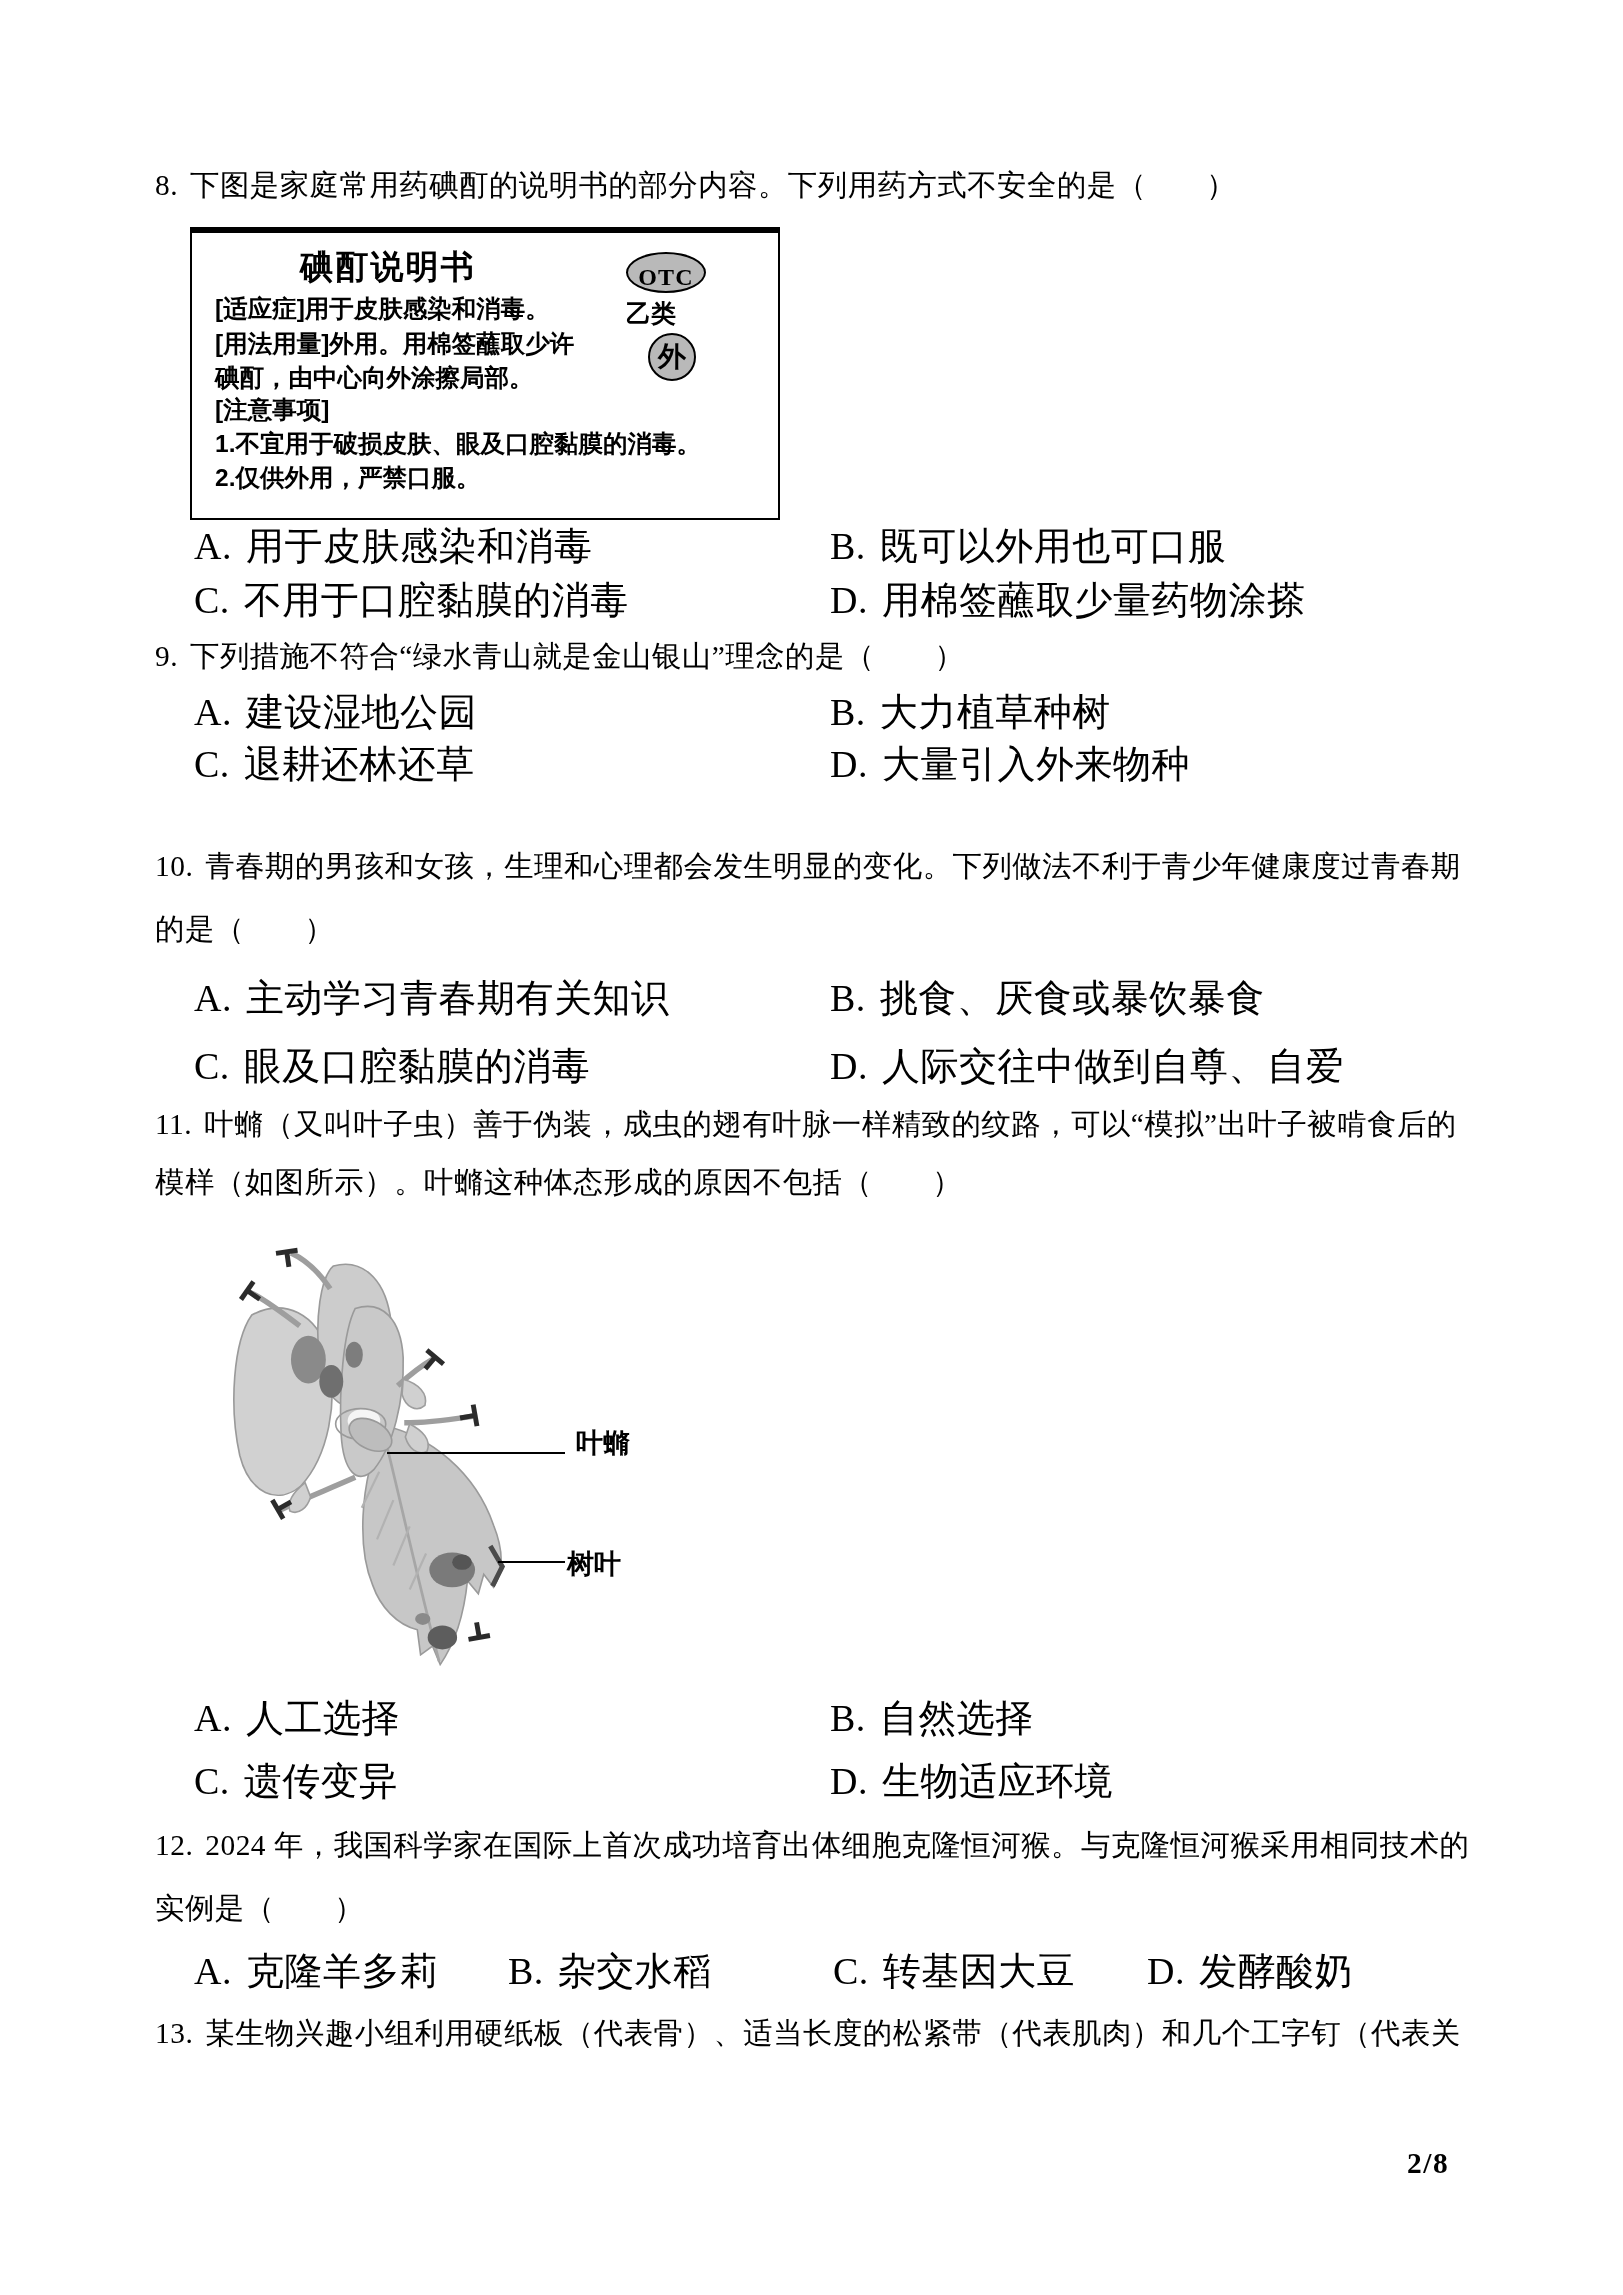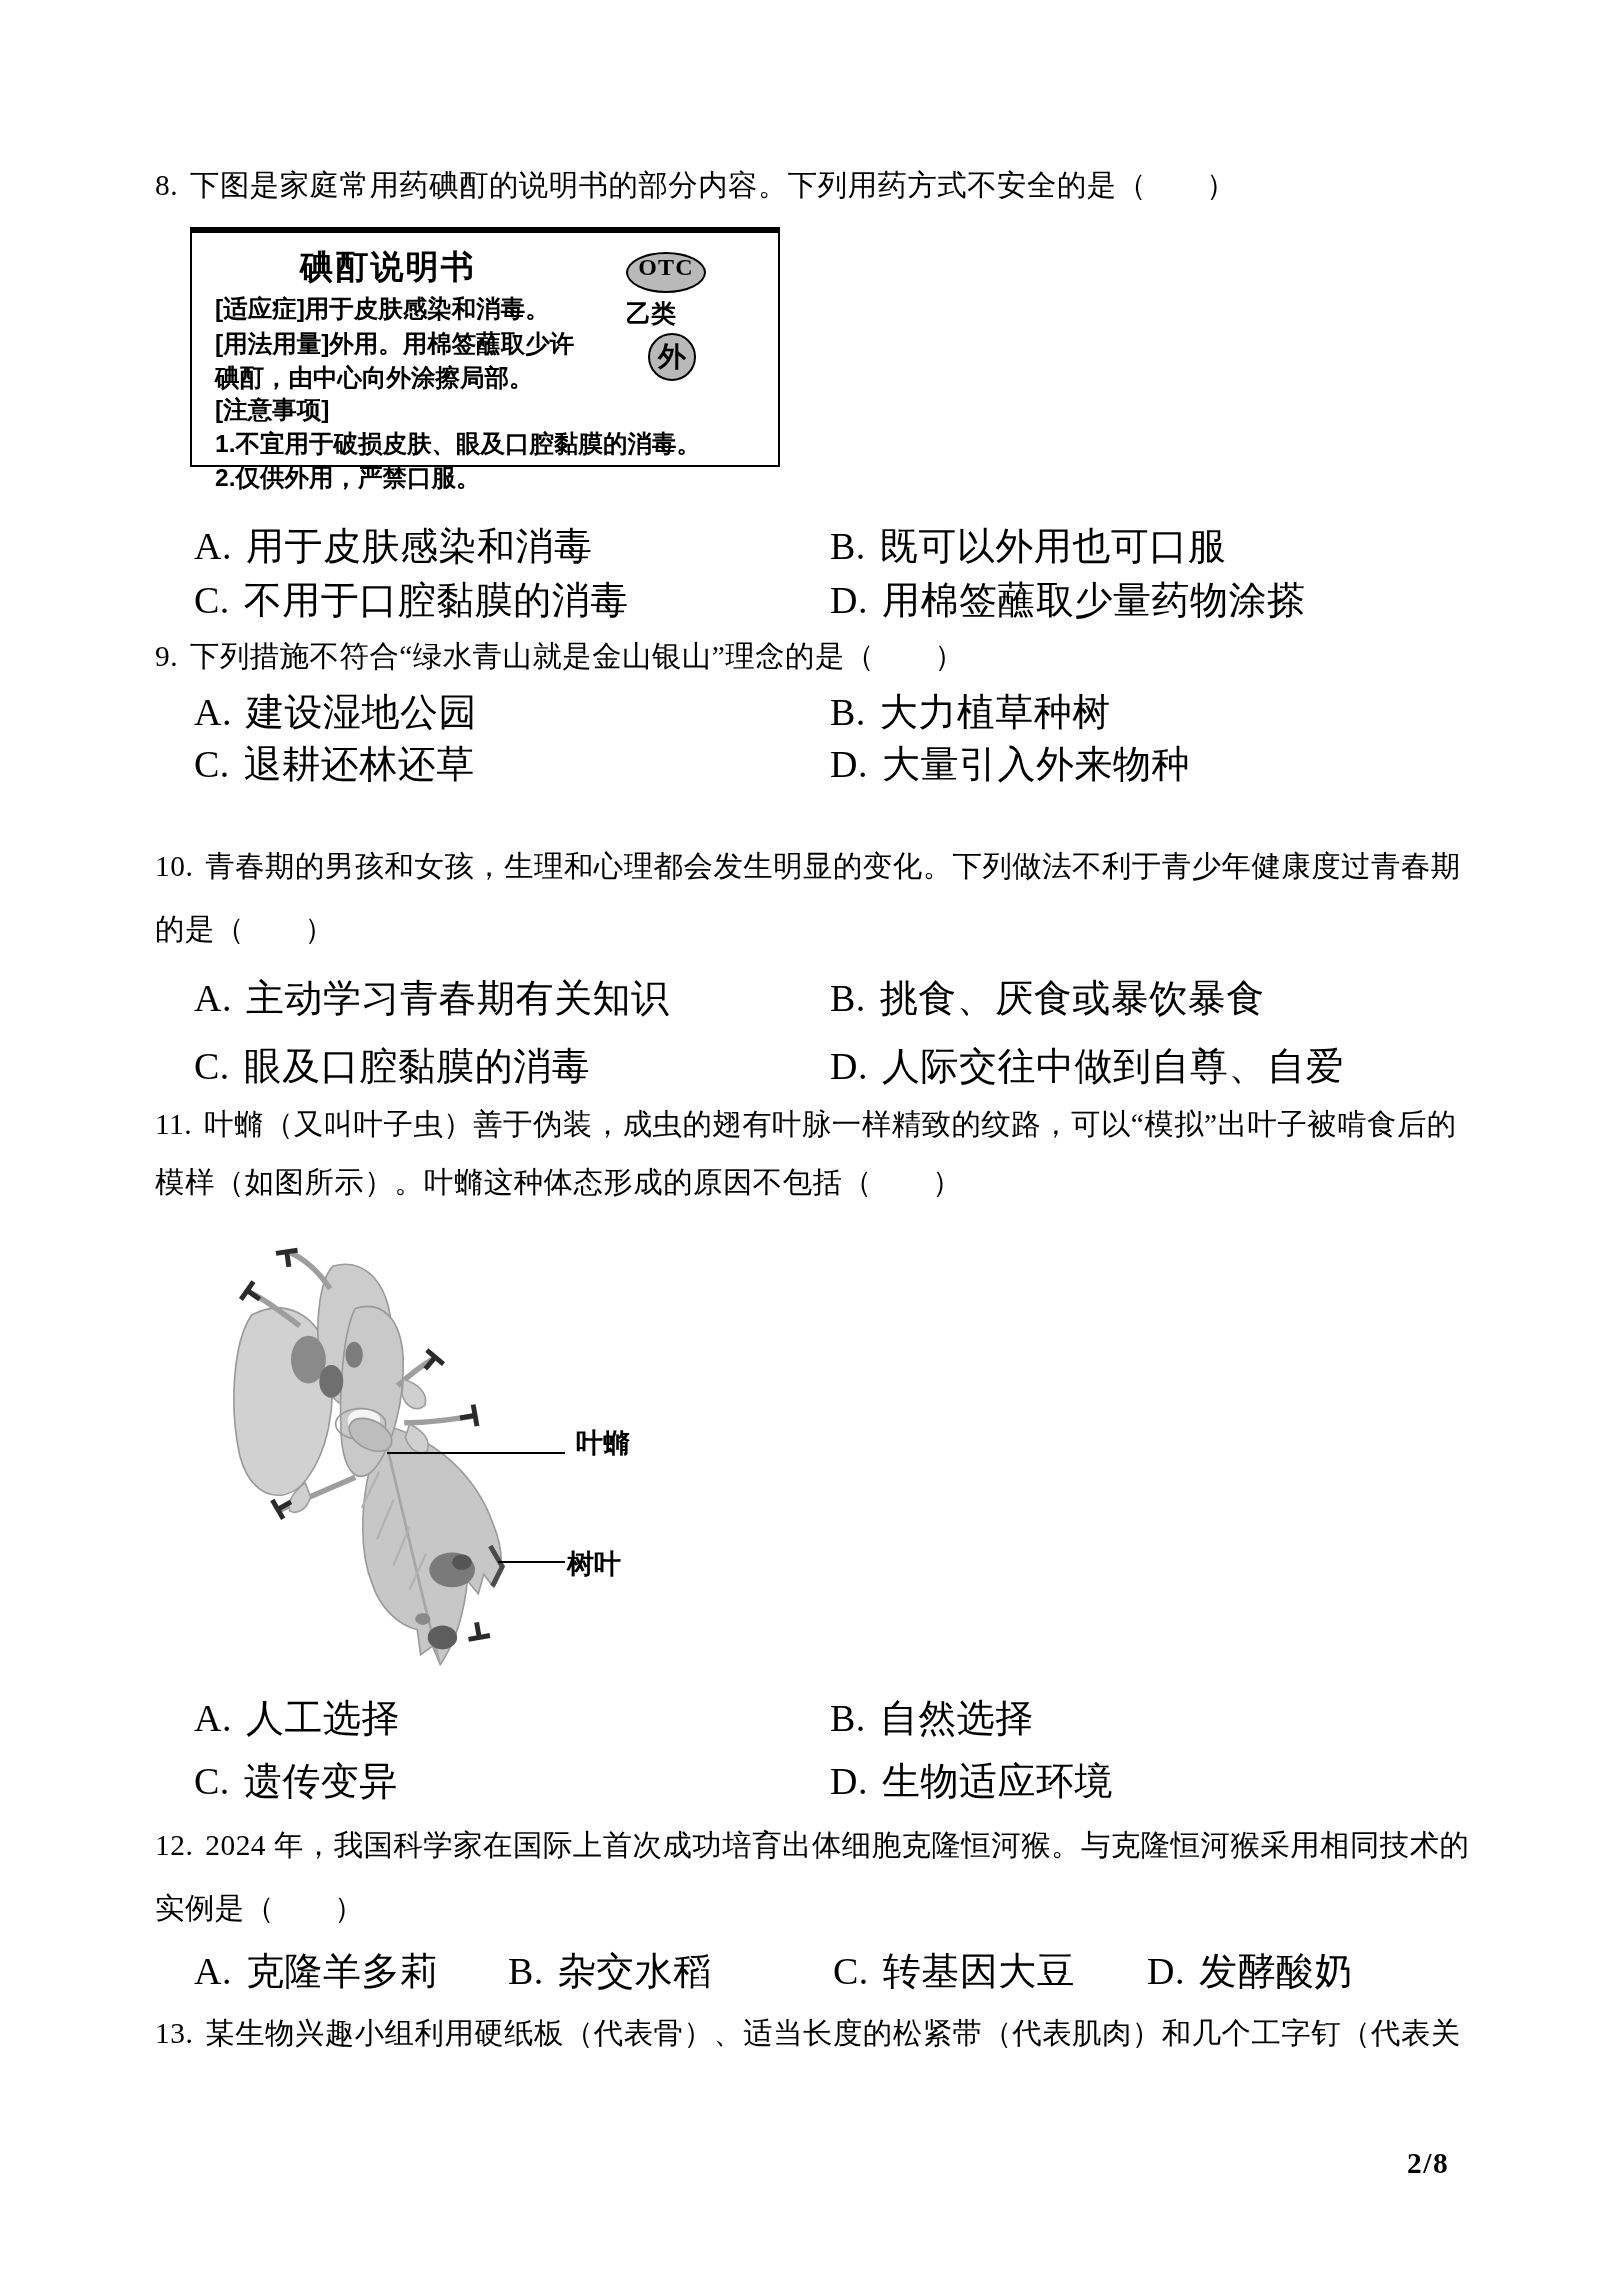--- a/index.html
+++ b/index.html
@@ -34,7 +34,7 @@
   .leaflet{
     position:absolute;
     left:190px;top:227px;
-    width:590px;height:240px;
+    width:590px;height:293px;
     border:2.7px solid #000;
     border-top-width:6px;
     box-sizing:border-box;

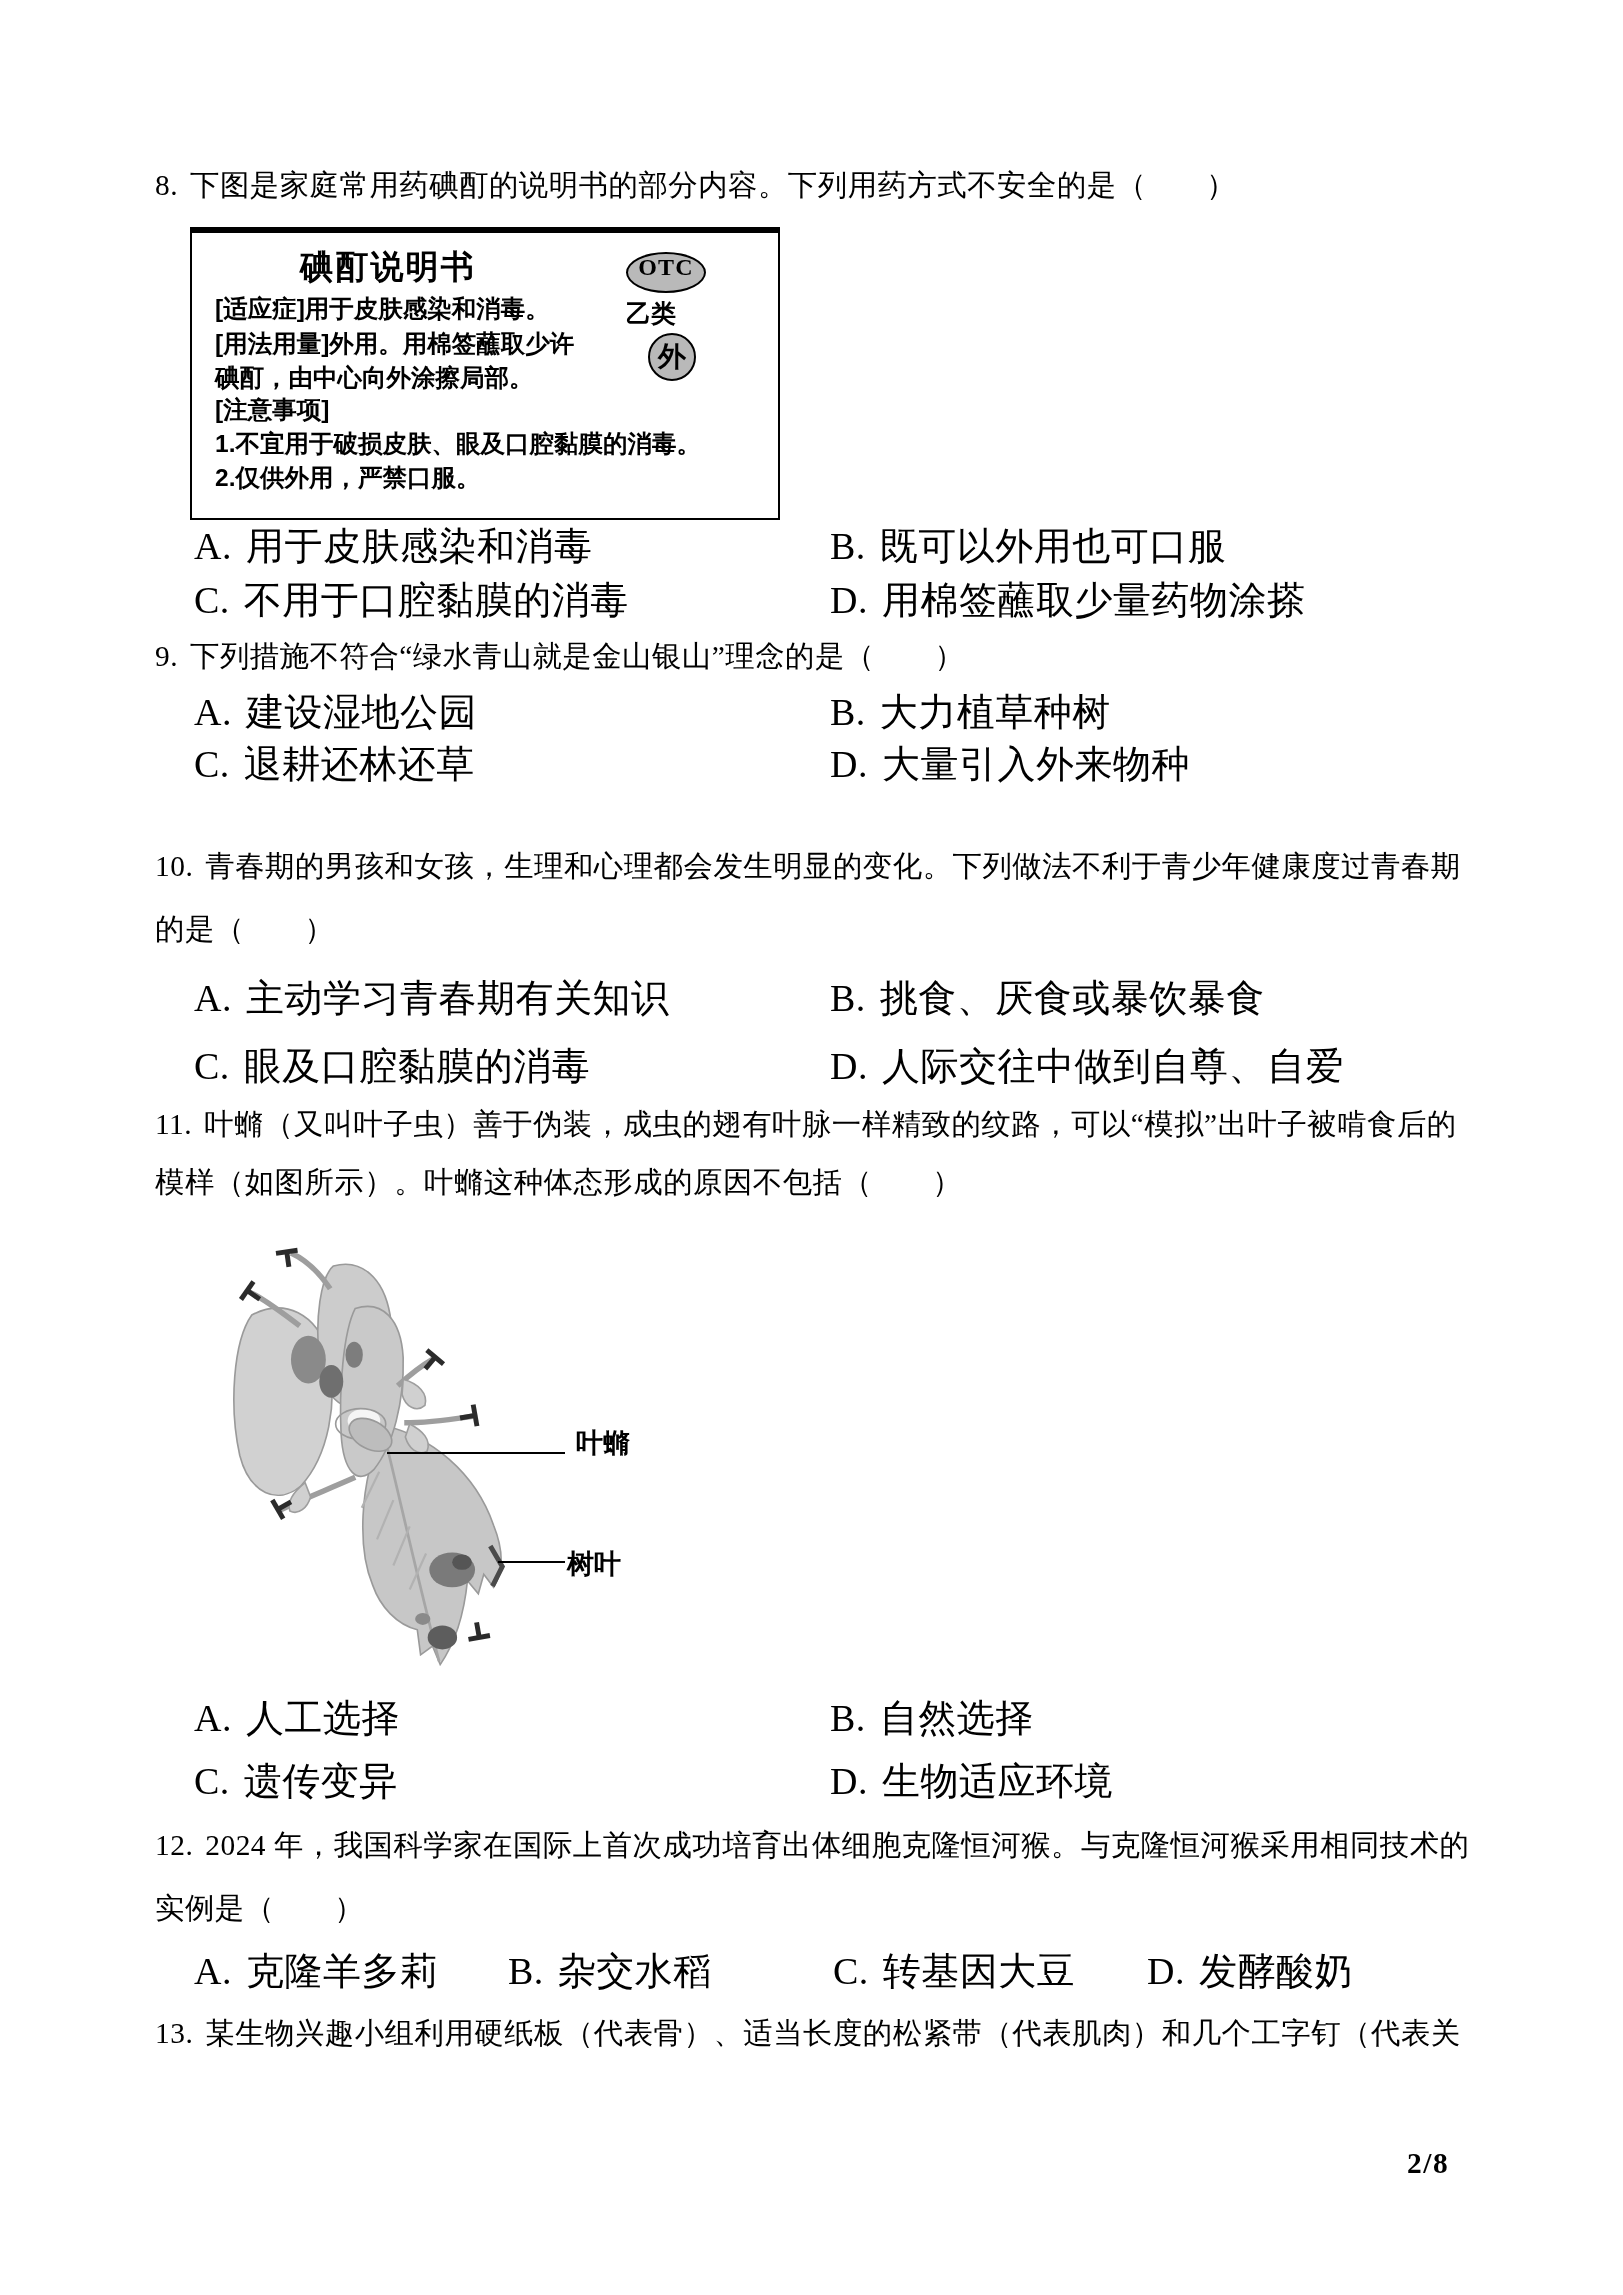--- a/index.html
+++ b/index.html
@@ -56,7 +56,7 @@
     background:#b9b9b9;
     border:2.7px solid #000;border-radius:50%;
     box-sizing:border-box;
-    display:flex;align-items:flex-start;justify-content:center;
+    display:flex;align-items:flex-end;justify-content:center;
     font-family:"Liberation Serif",serif;
     font-size:24px;font-weight:bold;letter-spacing:1.1px;
   }

